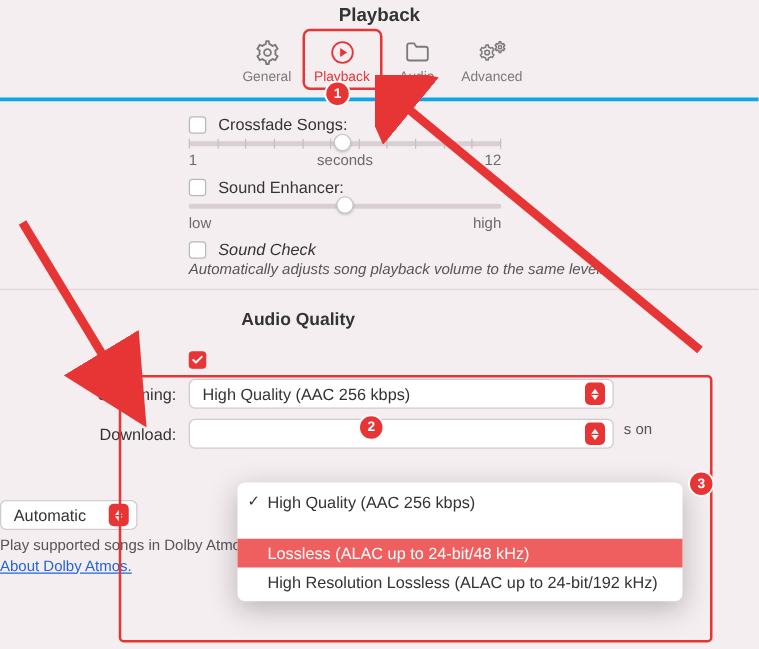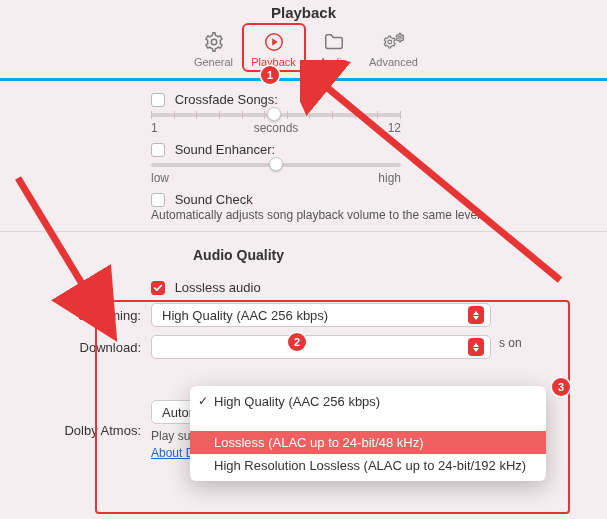--- a/index.html
+++ b/index.html
@@ -306,7 +306,7 @@
     </div>
   </div>
 
-  <div class="row" style="">
+  <div class="row" style="font-style:italic;">
     <div class="lead"></div>
     <div class="content">
       <span class="cb"></span>

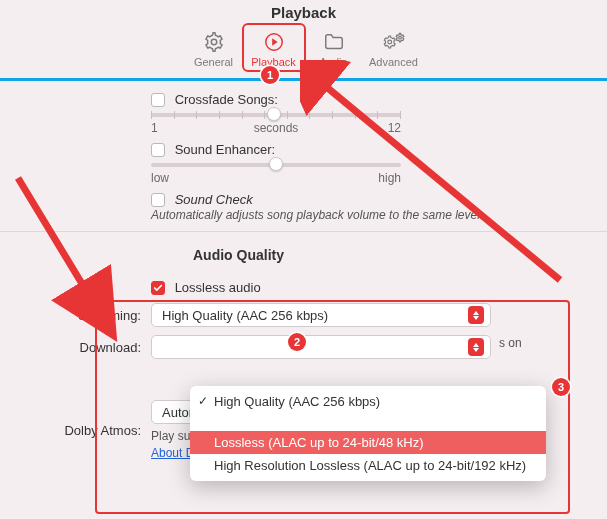--- a/index.html
+++ b/index.html
@@ -332,7 +332,6 @@
             <path d="M2 6l2.5 2.5L10 3" stroke="#fff" stroke-width="2" fill="none" stroke-linecap="round" stroke-linejoin="round"></path>
           </svg>
       </span>
-      <span class="clabel">Lossless audio</span>
     </div>
   </div>
 

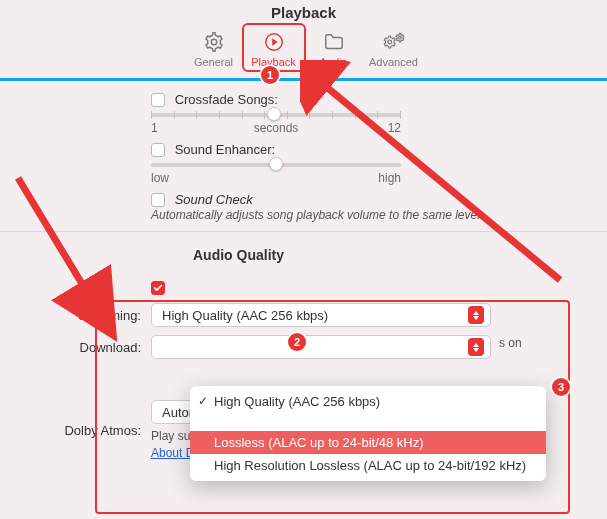--- a/index.html
+++ b/index.html
@@ -357,7 +357,6 @@
   </div>
 
   <div class="row" style="margin-top:40px;">
-    <div class="lead">Dolby Atmos:</div>
     <div class="content">
       <div class="popup small">
         <span class="val">Automatic</span>

